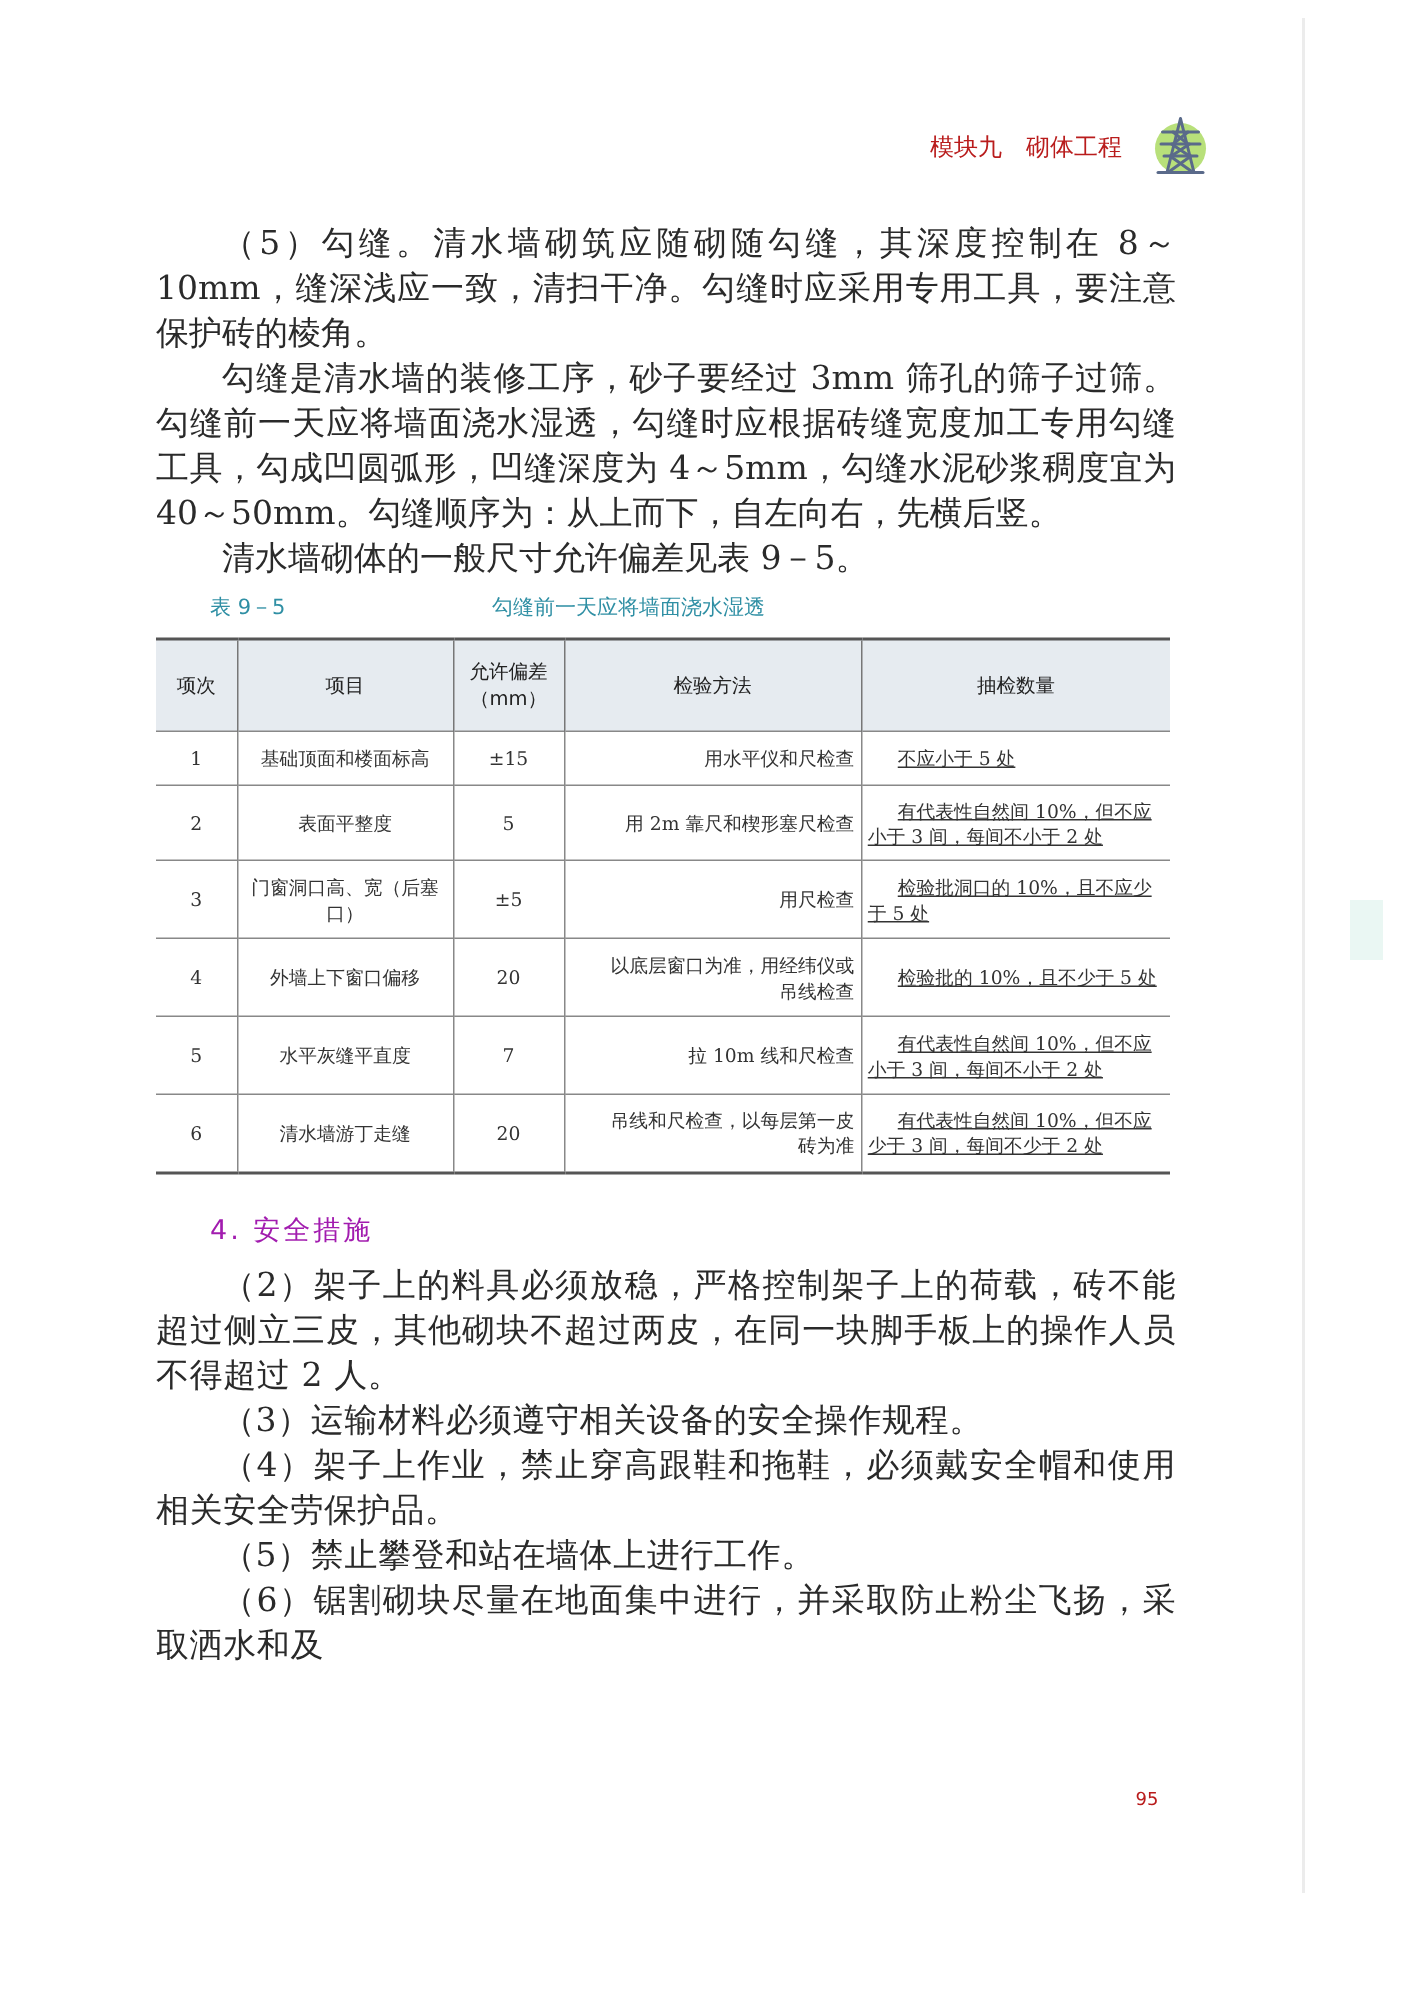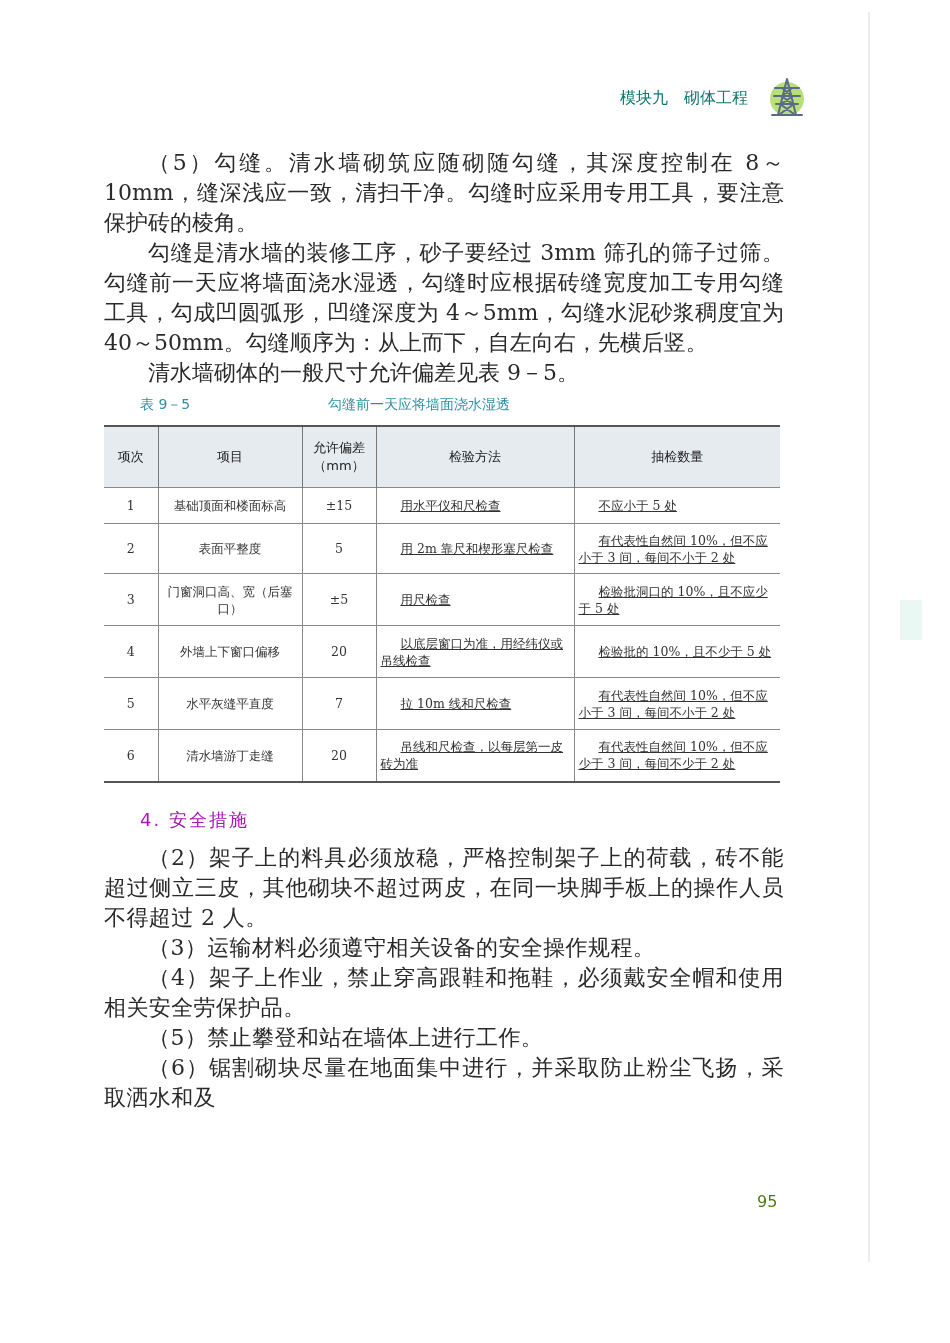--- a/index.html
+++ b/index.html
@@ -11,7 +11,7 @@
   .side-tab { position: absolute; left: 900px; top: 600px; width: 22px; height: 40px; background: #eaf7f3; }
   .header {
     position: absolute; left: 620px; top: 88px; font-family: "DejaVu Sans", sans-serif;
-    font-size: 16px; color: #0f766e; display: flex; align-items: center;
+    font-size: 16px; color: #b91c1c; display: flex; align-items: center;
   }
   .header .module { margin-right: 16px; }
   .header .icon { position: absolute; left: 146px; top: -12px; width: 42px; height: 42px; }

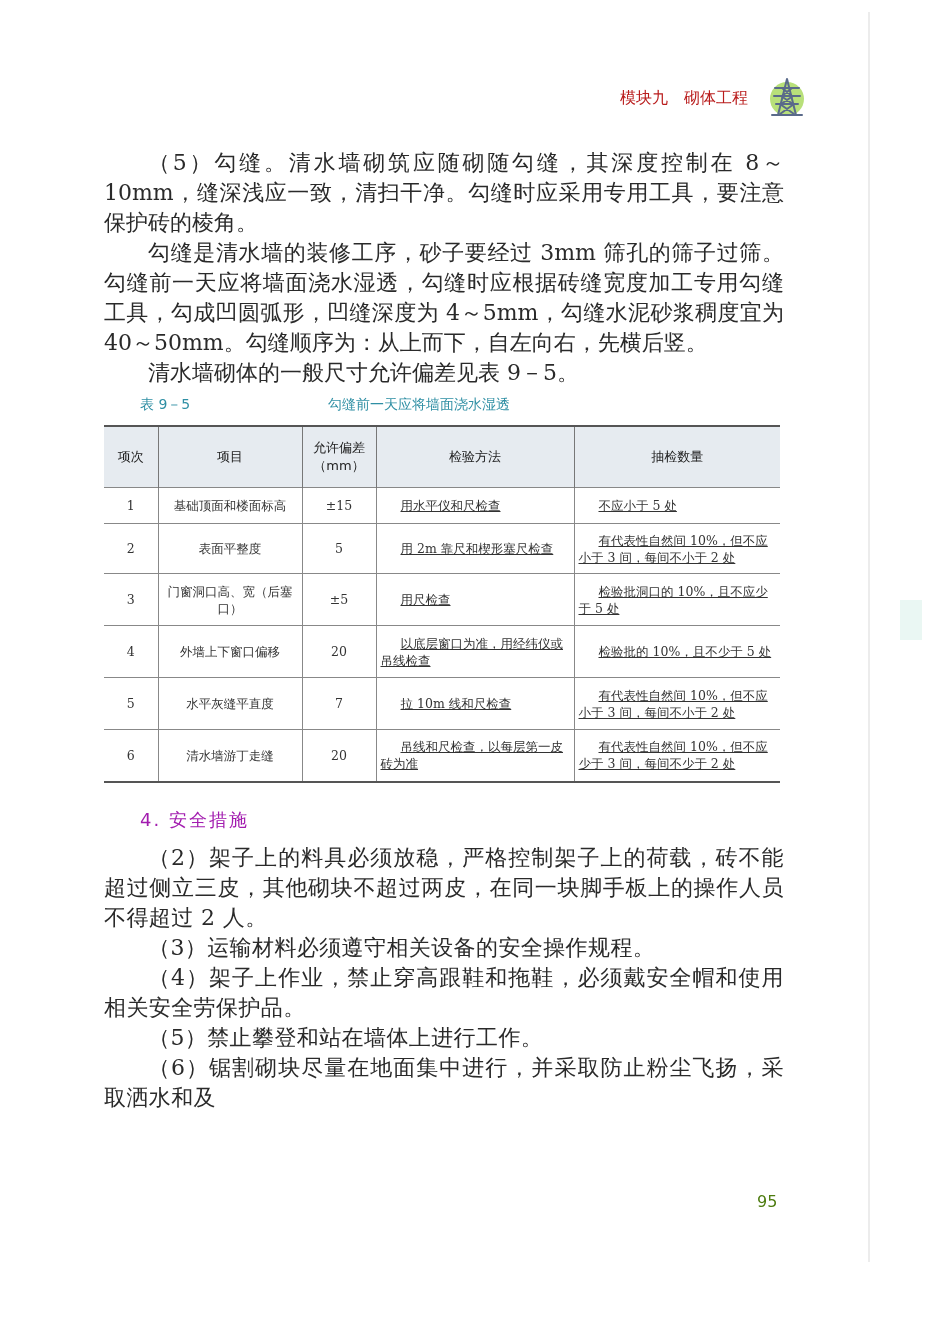--- a/index.html
+++ b/index.html
@@ -41,7 +41,7 @@
   .tbl td:first-child { border-left: none; }
   .tbl td:last-child { border-right: none; }
   .tbl tr:last-child td { border-bottom: 2px solid #555; }
-  .tbl td.method { text-align: left; text-indent: 20px; text-decoration: underline; }
+  .tbl td.method { text-align: right; text-indent: 20px; }
   .tbl td.qty { text-align: left; text-indent: 20px; text-decoration: underline; }
   .section-title {
     position: absolute; left: 140px; top: 808px; font-family: "DejaVu Sans", sans-serif;

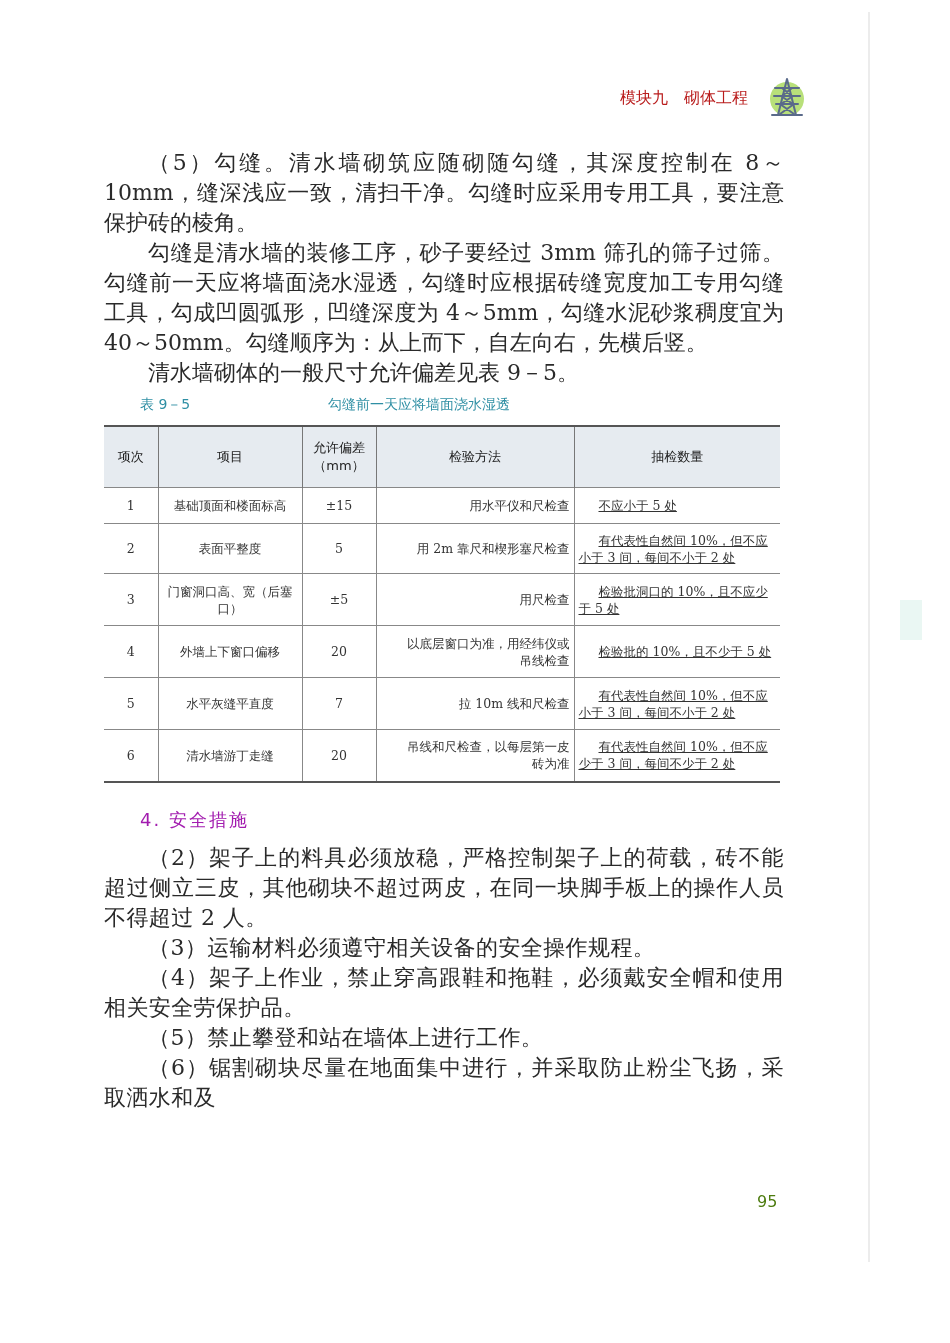--- a/index.html
+++ b/index.html
@@ -47,7 +47,7 @@
     position: absolute; left: 140px; top: 808px; font-family: "DejaVu Sans", sans-serif;
     font-size: 18px; color: #a21caf; letter-spacing: 2px;
   }
-  .page-number { position: absolute; left: 757px; top: 1192px; font-family: "DejaVu Sans", sans-serif; font-size: 16px; color: #4d7c0f; }
+  .page-number { position: absolute; left: 757px; top: 1192px; font-family: "DejaVu Sans", sans-serif; font-size: 12px; color: #b91c1c; }
   .spaced { letter-spacing: 1.2px; }
 </style>
 </head>

